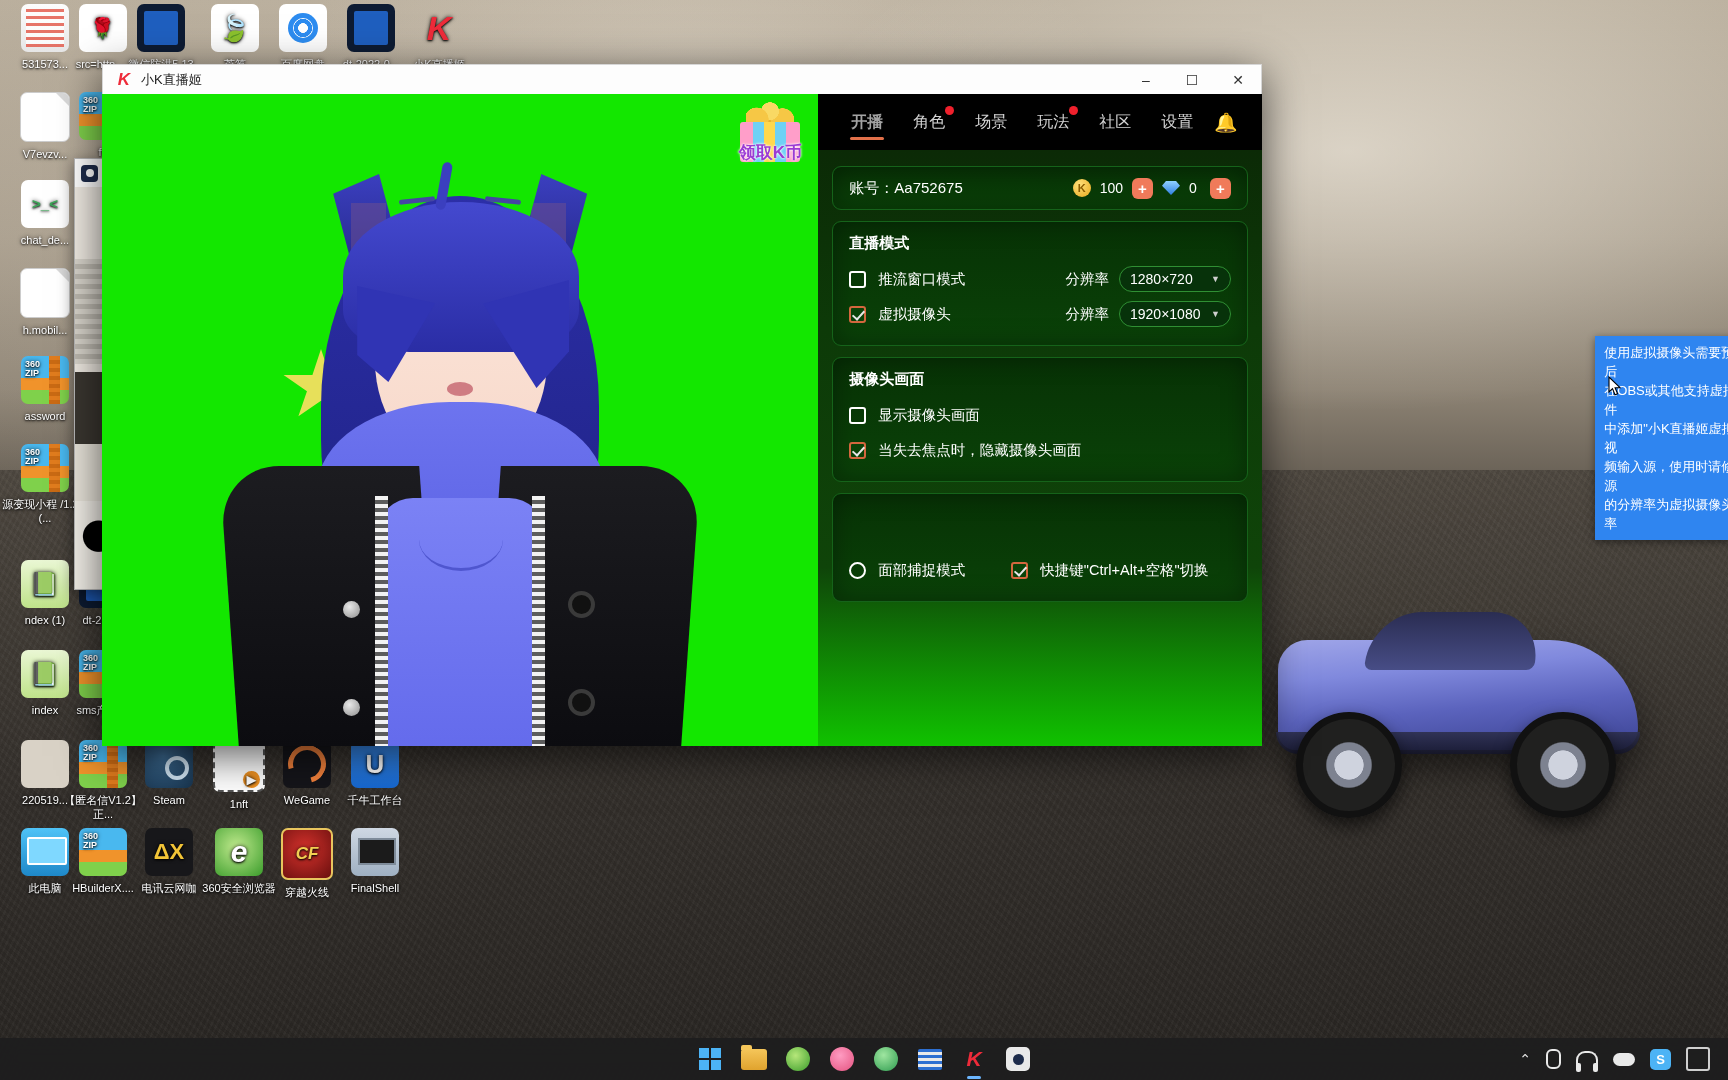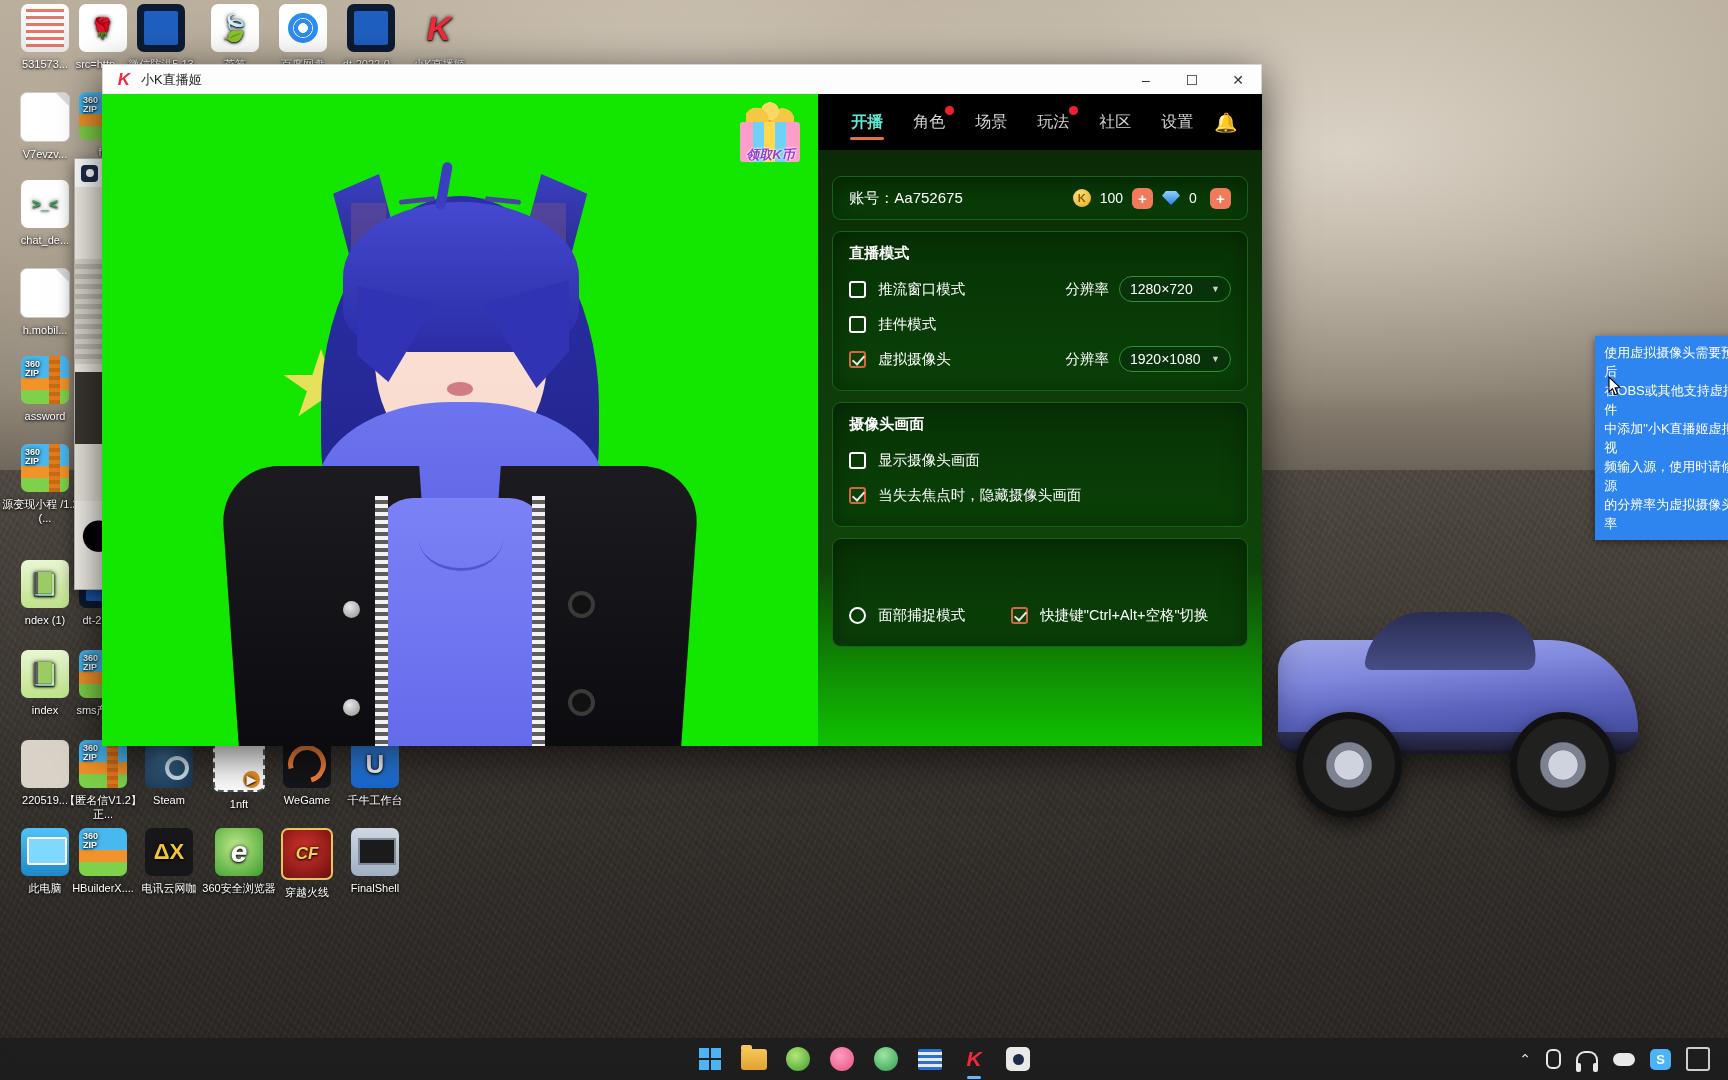--- a/index.html
+++ b/index.html
@@ -235,7 +235,7 @@
   .tab{position:relative;padding:0 15px;height:56px;display:flex;flex-direction:column;
     align-items:center;justify-content:center;cursor:pointer;}
   .tab .tlabel{font-size:16px;color:#d4d4d4;white-space:nowrap;}
-  .tab.active .tlabel{color:#5eead4;font-weight:bold;}
+  .tab.active .tlabel{color:#a3a3a3;font-weight:bold;}
   .tab .underline{position:absolute;bottom:10px;left:50%;transform:translateX(-50%);
     width:34px;height:3px;background:#e3714a;border-radius:2px;display:none;}
   .tab.active .underline{display:block;}

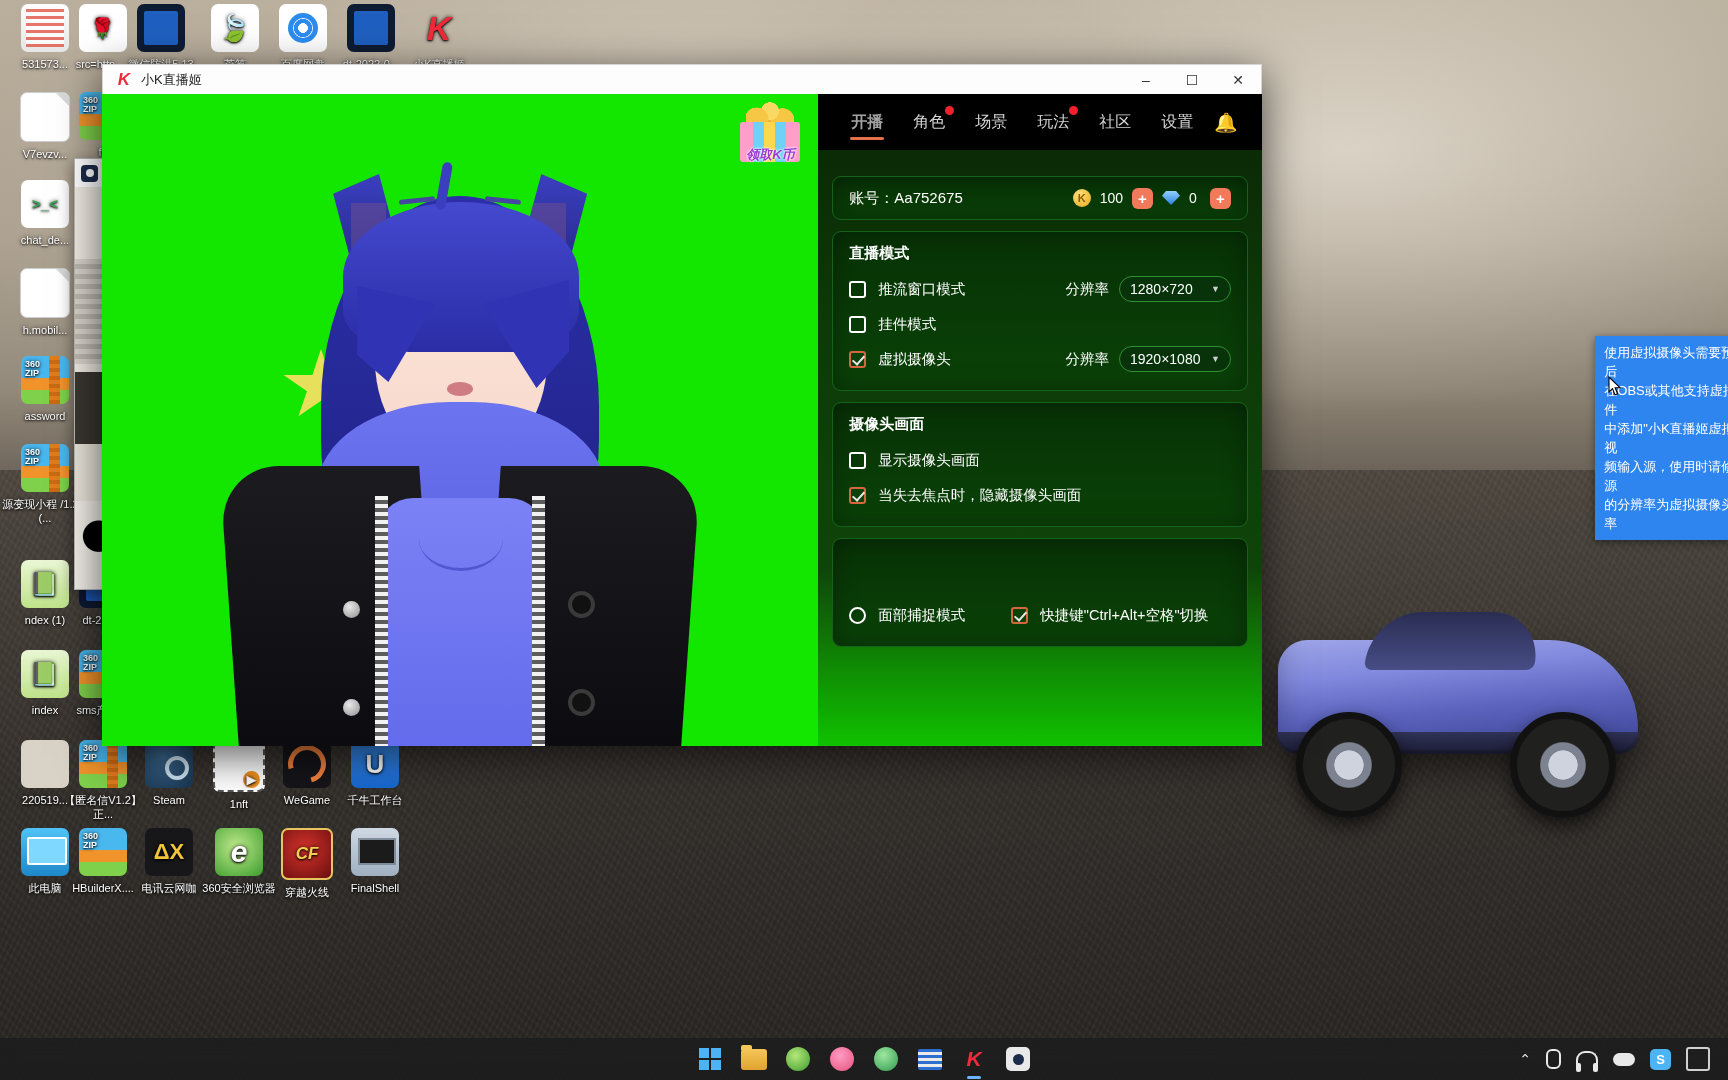--- a/index.html
+++ b/index.html
@@ -160,8 +160,8 @@
       radial-gradient(circle at 76% 72%,#f6c745 0 28%,transparent 29%),
       radial-gradient(circle at 38% 90%,#e8b22c 0 24%,transparent 25%),
       radial-gradient(circle at 64% 90%,#e8b22c 0 24%,transparent 25%);}
-  .gb-label{position:absolute;left:0;right:0;bottom:0;text-align:center;font-size:13px;
-    font-weight:bold;color:#9b3bd4;text-shadow:0 0 2px #fff,0 0 3px #fff;font-style:italic;}
+  .gb-label{position:absolute;left:0;right:0;bottom:0;text-align:center;font-size:17px;
+    font-weight:bold;color:#9b3bd4;text-shadow:0 0 2px #fff,0 0 3px #fff;}
   
   #star{position:absolute;left:180px;top:255px;width:78px;height:74px;
     background:#e7e05a;clip-path:polygon(50% 0%,61% 35%,98% 35%,68% 57%,79% 91%,50% 70%,21% 91%,32% 57%,2% 35%,39% 35%);

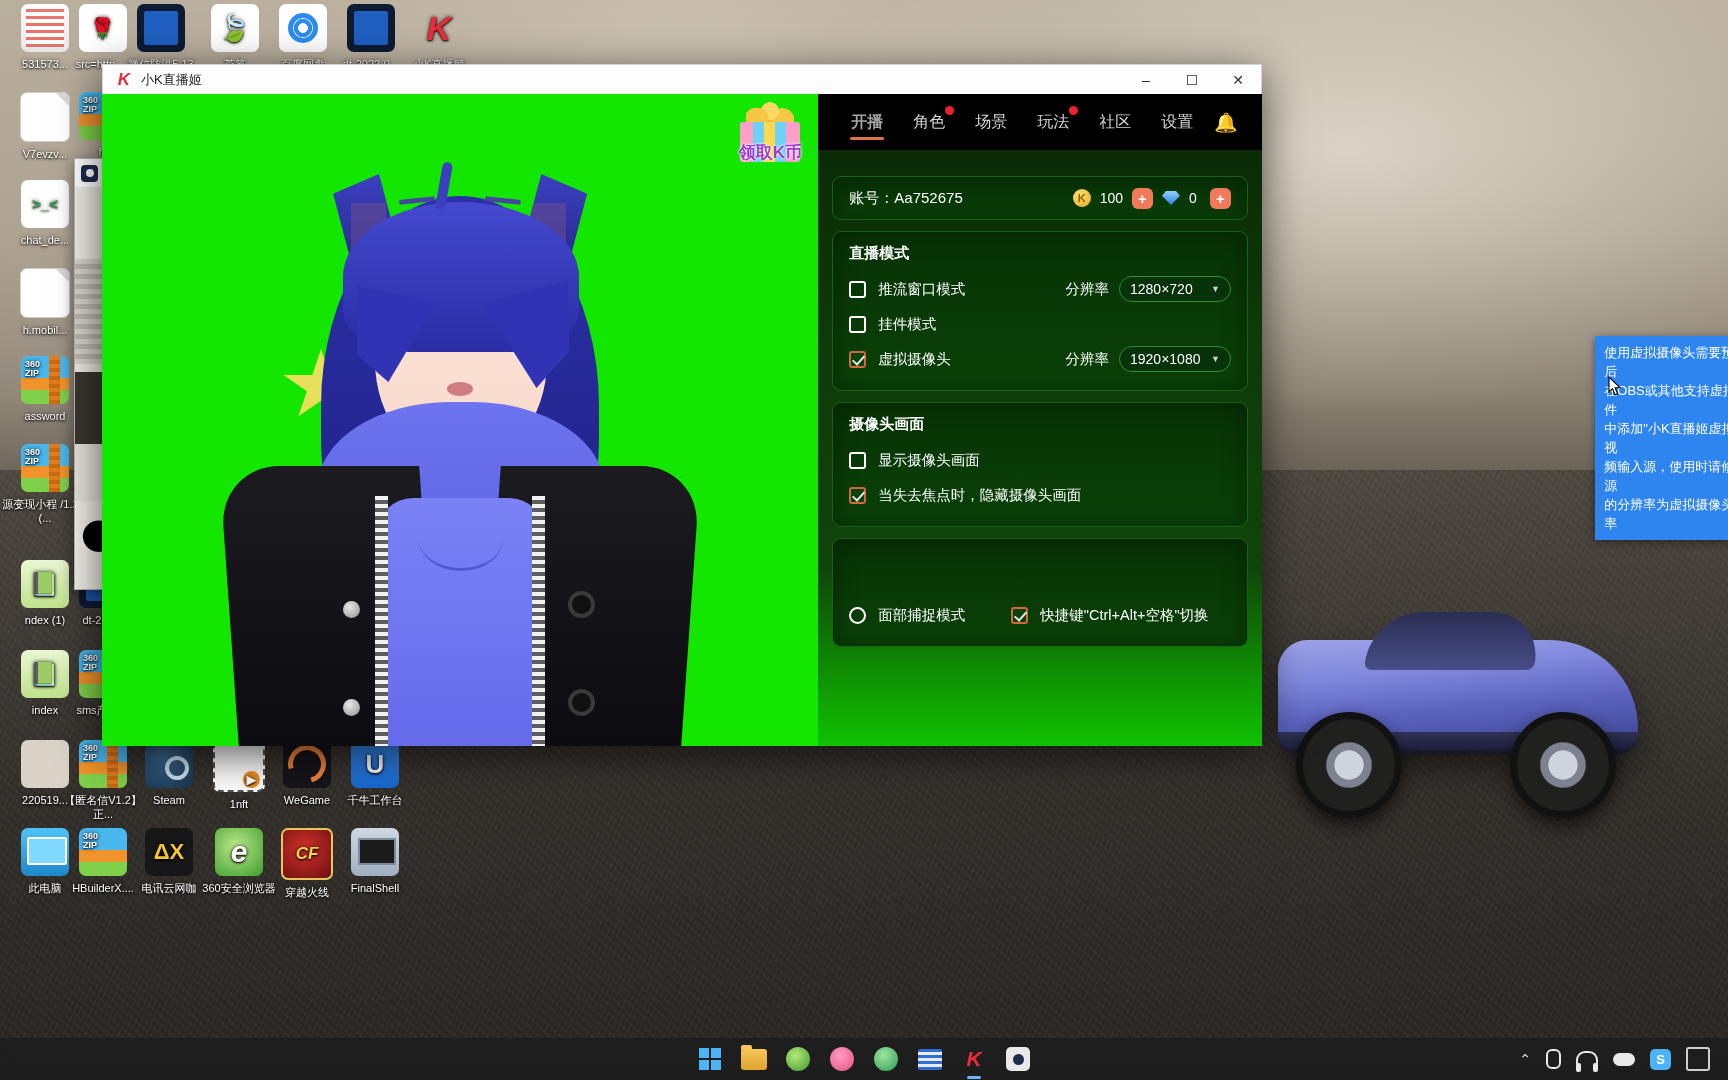--- a/index.html
+++ b/index.html
@@ -245,7 +245,7 @@
 
   #panelbody{position:absolute;left:0;right:0;top:56px;bottom:0;
     background:linear-gradient(180deg,#0b2a06,#0d3a08 30%,#0f4409 70%,#10c200 100%);
-    padding:26px 14px;box-sizing:border-box;overflow:hidden;}
+    padding:16px 14px;box-sizing:border-box;overflow:hidden;}
   .card{background:linear-gradient(180deg,#073205,#0a4208);border:1px solid #15631a;
     border-radius:9px;margin-bottom:11px;padding:11px 16px;box-sizing:border-box;
     box-shadow:inset 0 0 24px rgba(0,0,0,.35);}

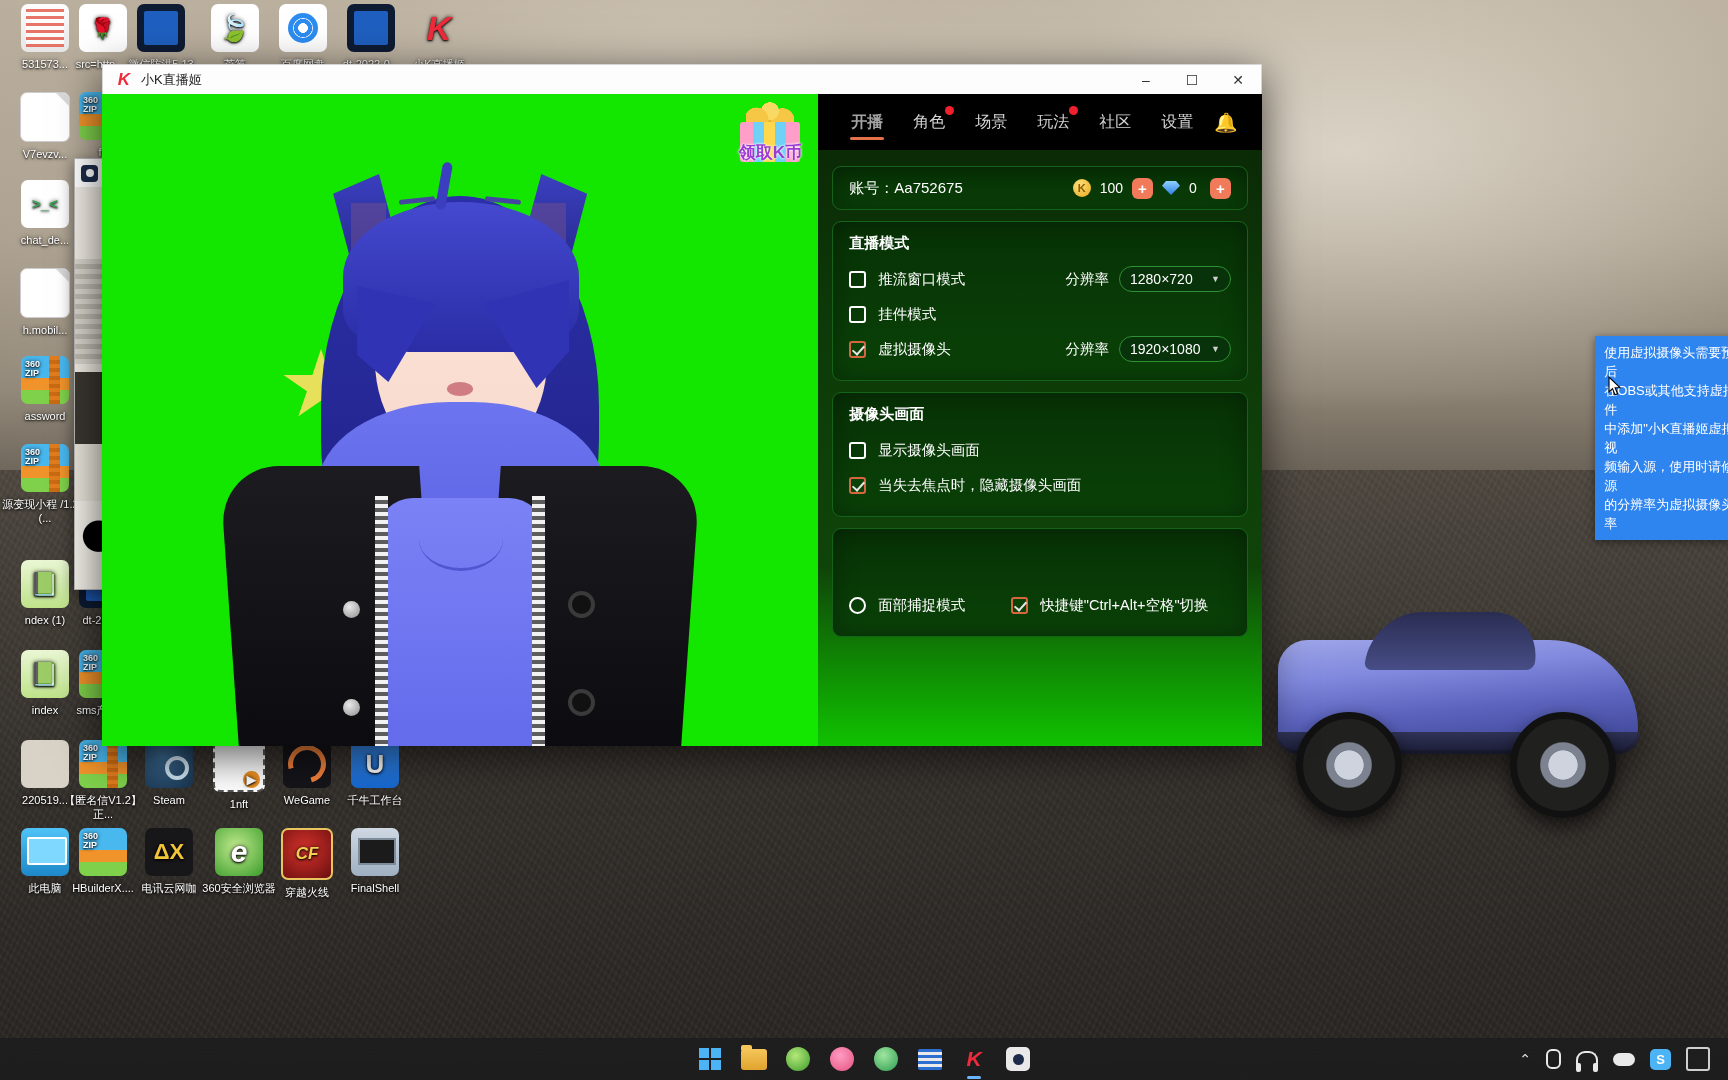--- a/index.html
+++ b/index.html
@@ -616,10 +616,6 @@
             </span>
           </div>
 
-          <div class="row">
-            <span class="chk"></span>
-            <span class="rlabel">挂件模式</span>
-          </div>
 
           <div class="row">
             <span class="chk on cursorfocus"></span>

